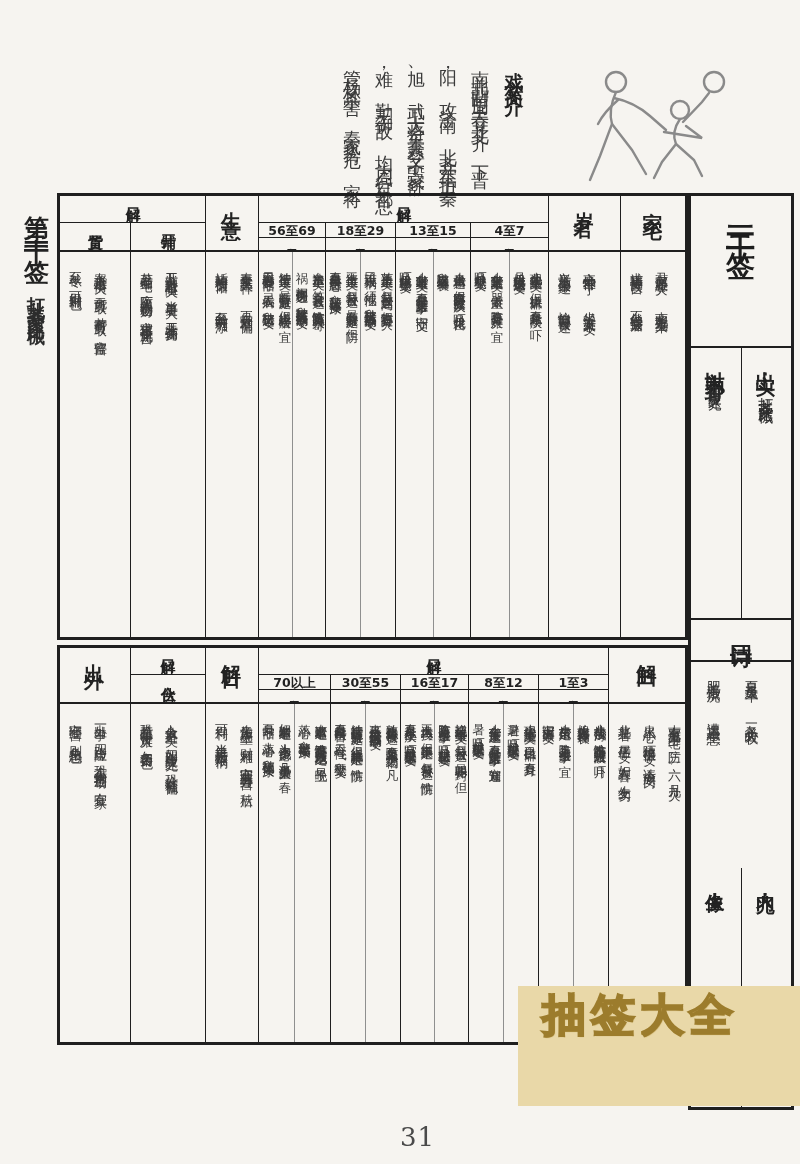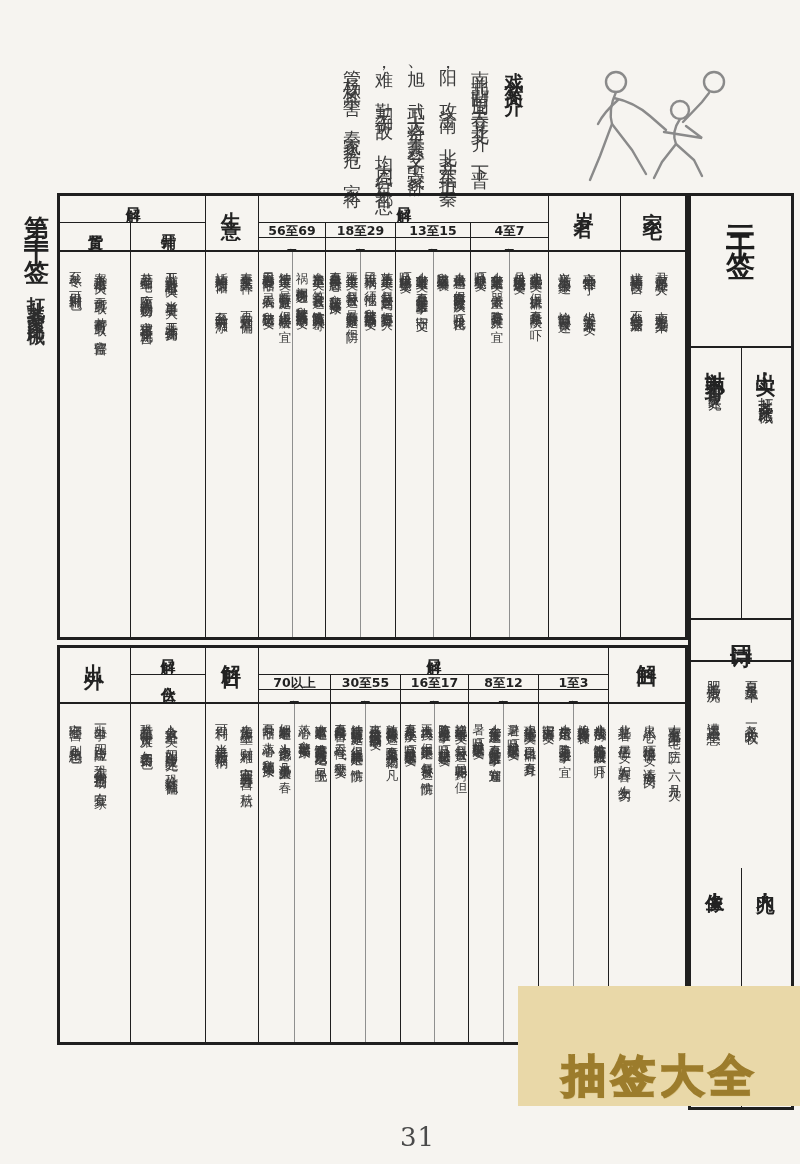--- a/index.html
+++ b/index.html
@@ -62,7 +62,7 @@
   .nzlbl{writing-mode:vertical-rl;font-size:19px;font-weight:bold;letter-spacing:3px;color:#222}
   
   .wmark{position:absolute;left:518px;top:986px;width:282px;height:120px;background:#e9d8a8;
-         display:flex;align-items:flex-end;padding-left:44px;z-index:50}
+         display:flex;align-items:flex-start;padding-left:24px;z-index:50}
   .wmark span{font-size:44px;font-weight:bold;letter-spacing:5px;color:#e0c178;
          -webkit-text-stroke:2px #9c7c2c;text-shadow:1px 1px 1px #b99a4a}
   .pageno{position:absolute;left:400px;top:1122px;font-family:"DejaVu Serif",serif;

